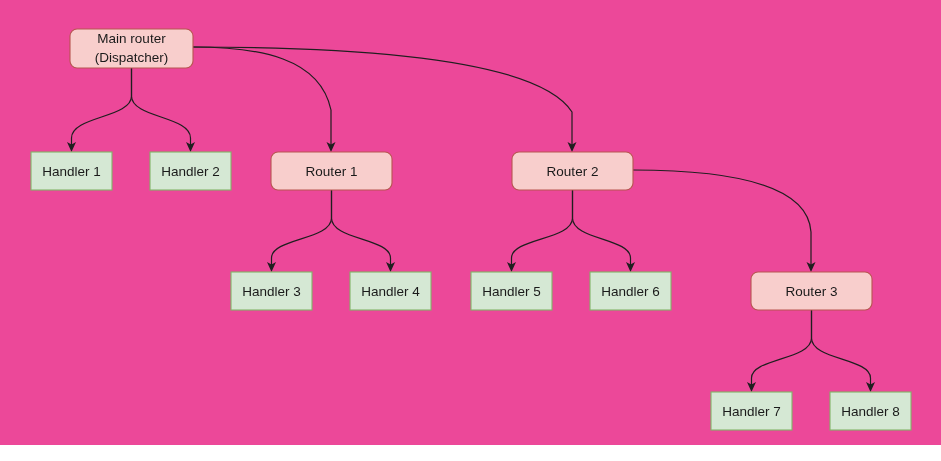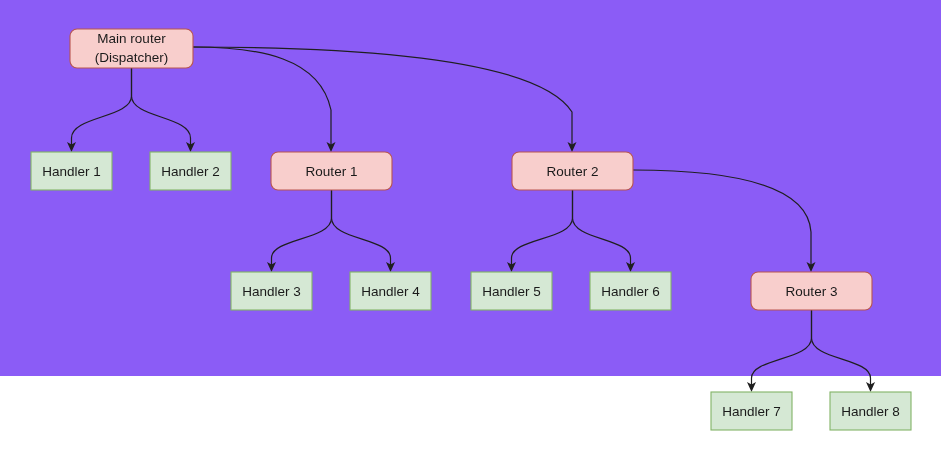--- a/index.html
+++ b/index.html
@@ -16,8 +16,8 @@
   #diagram-canvas {
     position: relative;
     width: 941px;
-    height: 376px;
-    background: #8b5cf6;
+    height: 445px;
+    background: #ec4899;
   }
   svg.diagram {
     position: absolute;

